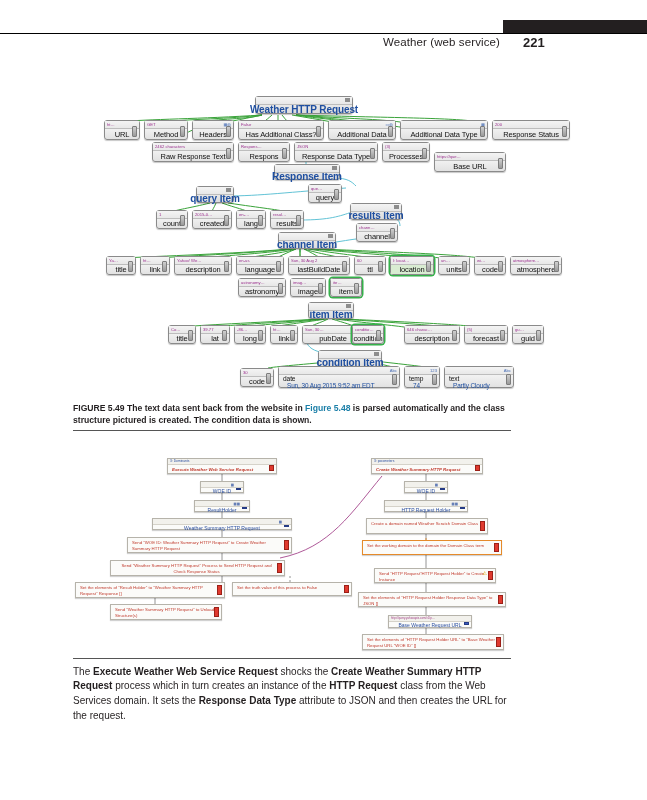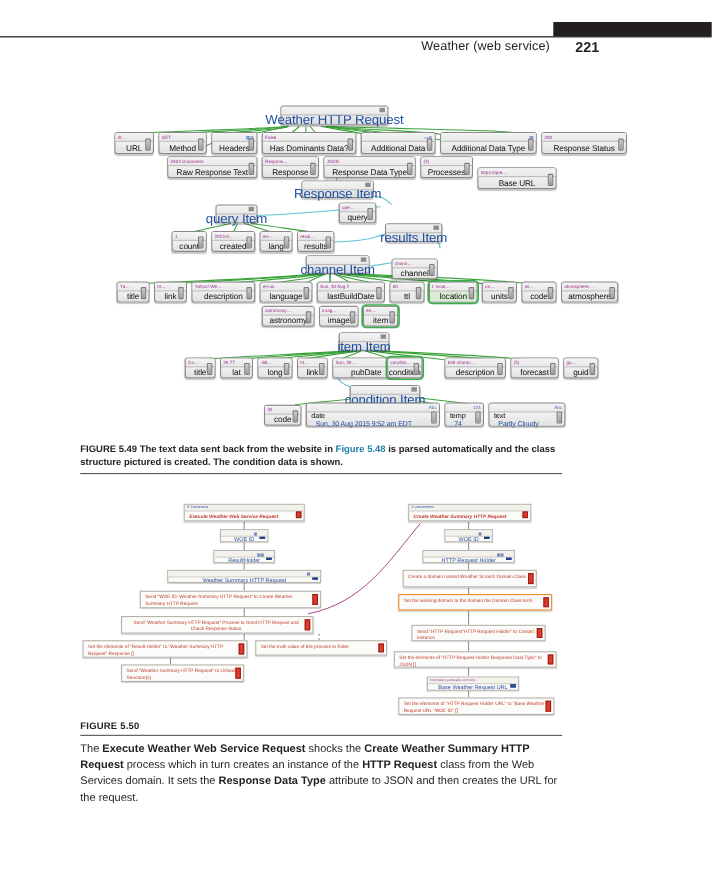--- a/index.html
+++ b/index.html
@@ -24,7 +24,7 @@
   .node .nhead .rt{position:absolute;right:2px;top:0;color:#4a6fb5;font-size:4.2px;}
   .node .nbody{height:calc(100% - 8px);display:flex;align-items:center;justify-content:center;
         font-size:7.5px;color:#111;white-space:nowrap;padding:0 3px;letter-spacing:-.1px;}
-  .node.cls .nbody{color:#1f4fa0;font-weight:normal;font-size:12px;}
+  .node.cls .nbody{color:#1f4fa0;font-weight:bold;font-size:10px;}
   .node.cls{background:linear-gradient(#f6f6f6,#dcdcdc);}
   .node .grip{position:absolute;right:2px;bottom:2px;width:3px;height:9px;
         background:linear-gradient(#cfcfcf,#9a9a9a);border:1px solid #7d7d7d;border-radius:1px;}

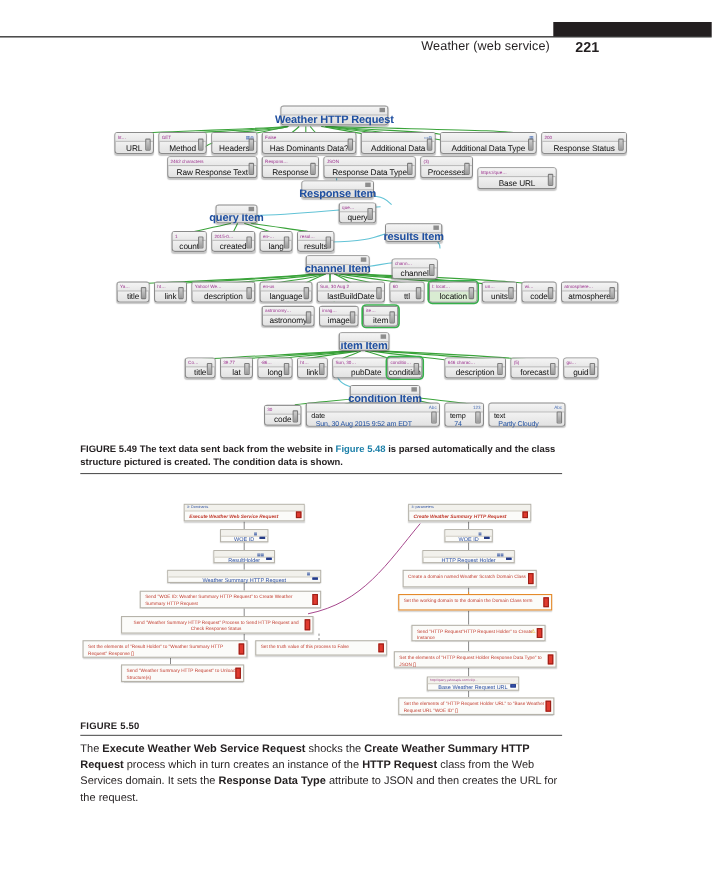--- a/index.html
+++ b/index.html
@@ -179,7 +179,7 @@
   </div>
   <div class="node" style="left:238px;top:28px;width:86px;height:20px;">
     <div class="nhead">False</div>
-    <div class="nbody">Has Dominants Data?</div>
+    <div class="nbody">Has Additional Class?</div>
     <span class="grip"></span>
   </div>
   <div class="node" style="left:328px;top:28px;width:68px;height:20px;">

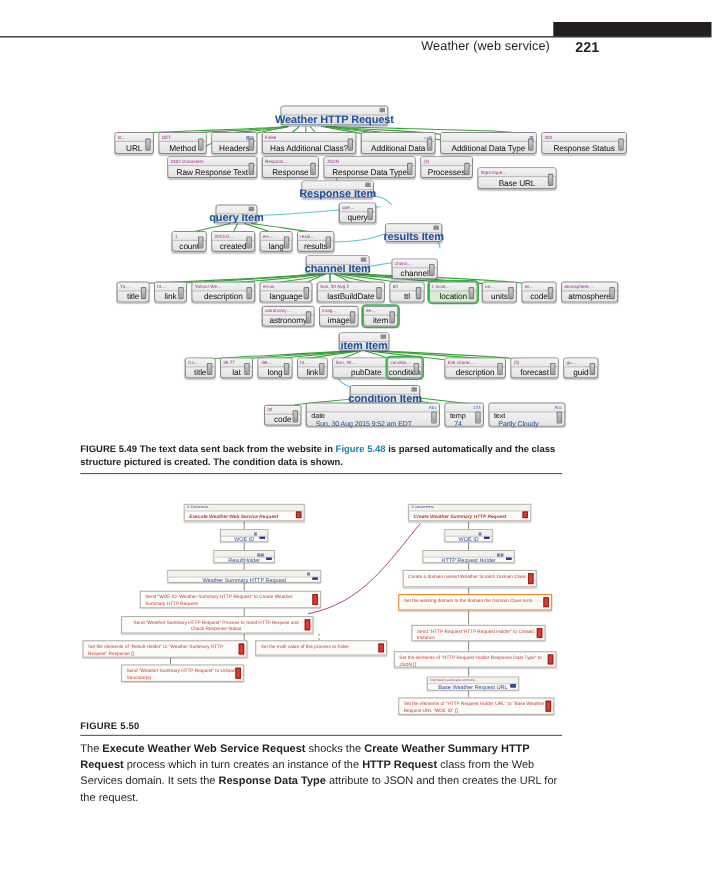--- a/index.html
+++ b/index.html
@@ -209,7 +209,7 @@
   </div>
   <div class="node" style="left:238px;top:50px;width:52px;height:20px;">
     <div class="nhead">Respons…</div>
-    <div class="nbody">Response</div>
+    <div class="nbody">Respons</div>
     <span class="grip"></span>
   </div>
   <div class="node" style="left:294px;top:50px;width:84px;height:20px;">

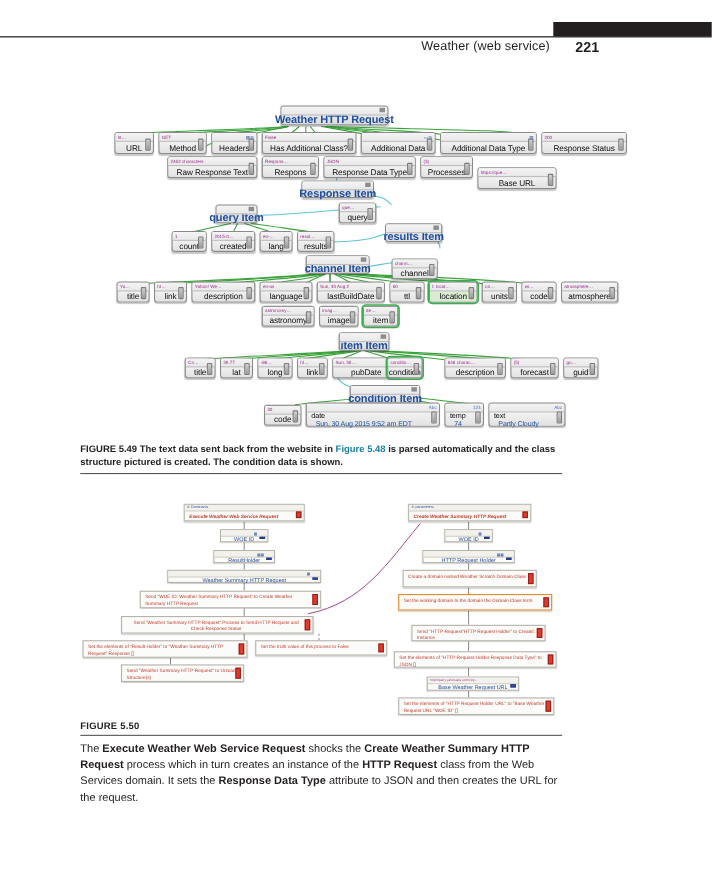--- a/index.html
+++ b/index.html
@@ -276,7 +276,7 @@
     <div class="nbody">results Item</div>
   </div>
 
-  <div class="node" style="left:356px;top:131px;width:42px;height:19px;margin-top:12px;">
+  <div class="node" style="left:356px;top:131px;width:42px;height:19px;">
     <div class="nhead">chann…</div>
     <div class="nbody">channel</div>
     <span class="grip"></span>

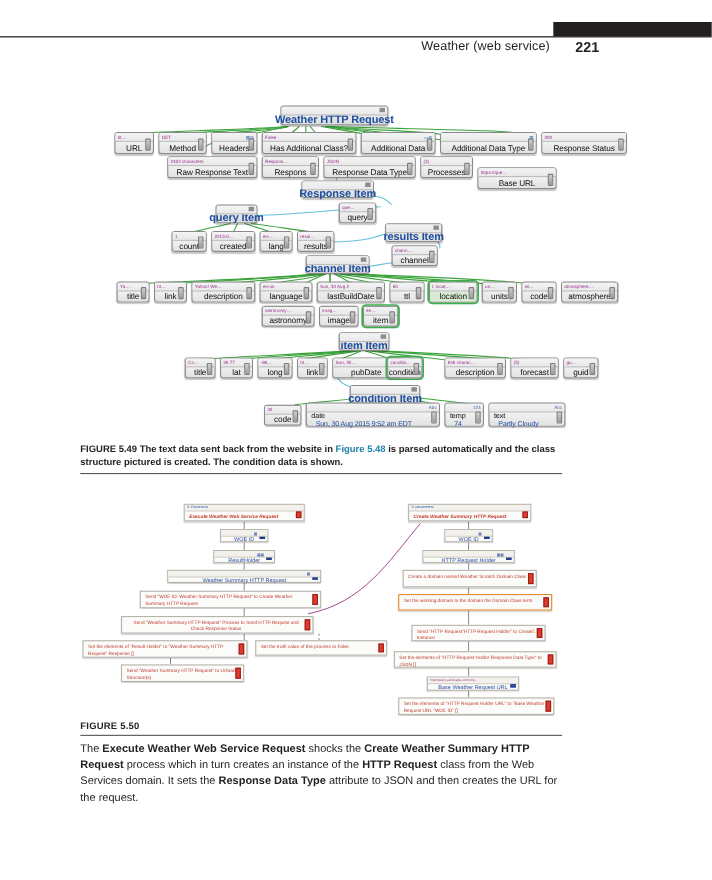--- a/index.html
+++ b/index.html
@@ -597,7 +597,6 @@
 </div>
 
 <div class="cap550">
-  <div class="fl">FIGURE 5.50</div>
   <div class="rule"></div>
   <div class="body">
     <span>The </span><b>Execute Weather Web Service Request</b><span> shocks the </span><b>Create Weather Summary HTTP Request</b><span> process which in turn creates an instance of the </span><b>HTTP Request</b><span> class from the Web Services domain. It sets the </span><b>Response Data Type</b><span> attribute to JSON and then creates the URL for the request.</span>

